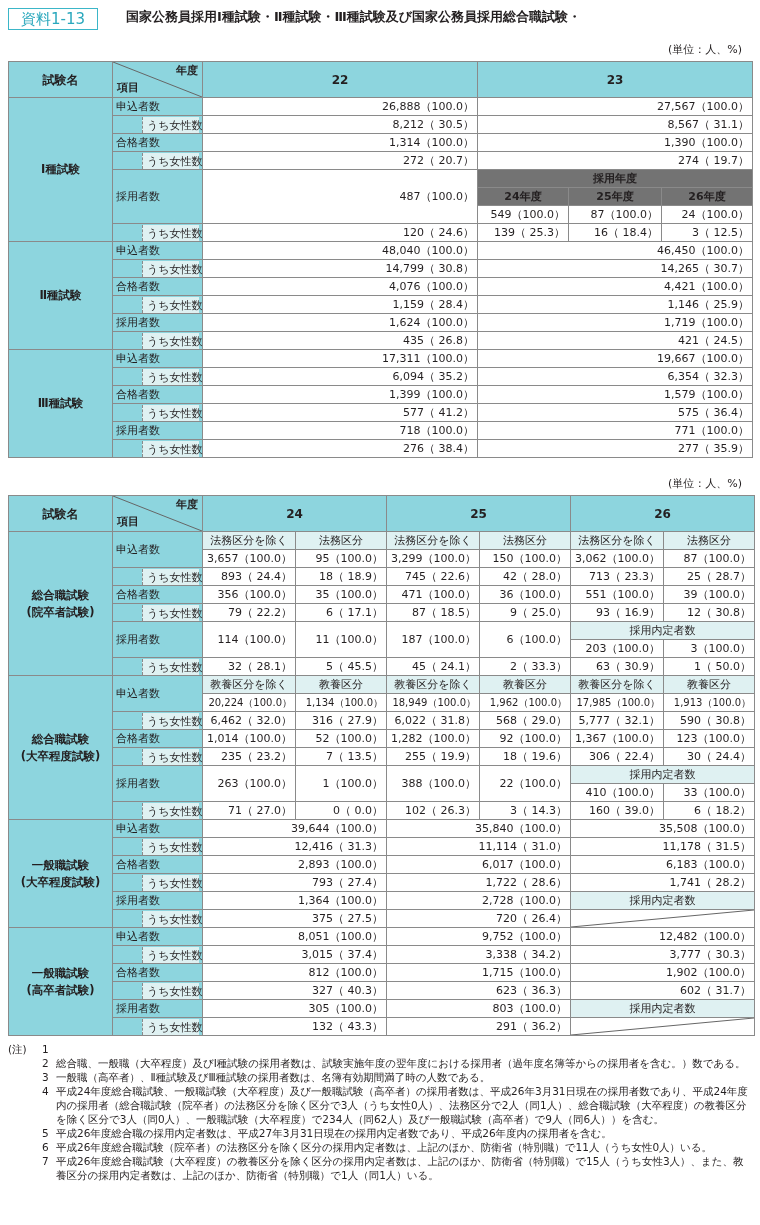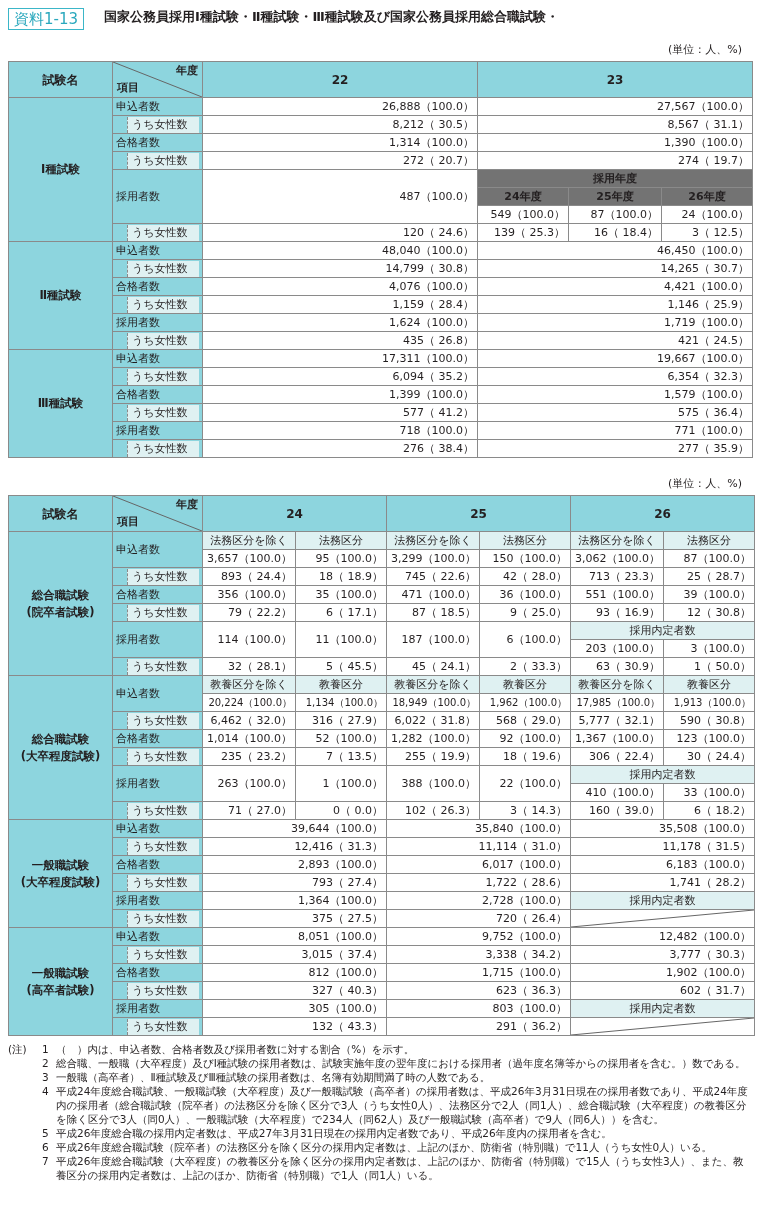--- a/index.html
+++ b/index.html
@@ -6,7 +6,7 @@
   body { margin: 0; background: #fff; width: 760px; font-family: "DejaVu Sans", "Liberation Sans", sans-serif; color: #231f20; }
   .wrap { padding: 6px 8px 0 8px; }
   .hdr { display: flex; align-items: flex-start; }
-  .badge { border: 1.5px solid #3bb6c8; color: #2aa8bd; font-size: 15px; padding: 1px 5px; line-height: 18px; margin-right: 20px; margin-top: 2px; white-space: nowrap; }
+  .badge { border: 1.5px solid #3bb6c8; color: #2aa8bd; font-size: 15px; padding: 1px 12px; line-height: 18px; margin-right: 28px; margin-top: 2px; white-space: nowrap; }
   .title { font-size: 13px; line-height: 21px; font-weight: bold; color: #231f20; }
   .unit { text-align: right; font-size: 11px; margin: 12px 10px 4px 0; }
   table { border-collapse: collapse; width: 100%; table-layout: fixed; font-size: 11px; border-radius: 20px; }

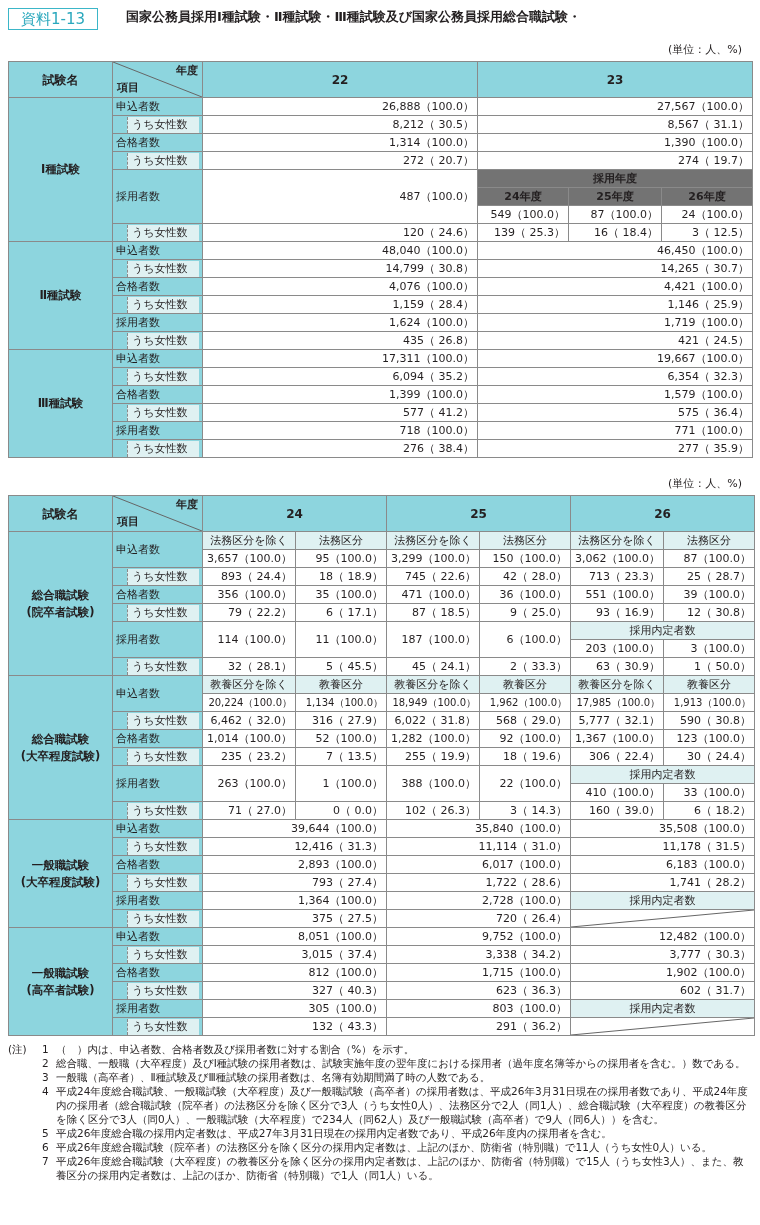--- a/index.html
+++ b/index.html
@@ -14,7 +14,7 @@
   .hc { background: #8dd5de; text-align: center; font-weight: bold; font-size: 12px; height: 36px; }
   .nm { background: #8dd5de; text-align: center; font-weight: bold; font-size: 11.5px; line-height: 17px; white-space: normal; }
   .it { background: #8dd5de; border-bottom: 1px dashed #8a8a8a; }
-  .itf { background: #8dd5de; padding-left: 14px; }
+  .itf { background: #8dd5de; padding-left: 29px; font-family: Liberation Serif, serif; }
   .itf span { display:inline-block; background:#dff1f2; padding: 0 4px; border-left: 1px dashed #8a8a8a; width: 100%; }
   .num { text-align: right; background: #fff; }
   .dash-b { border-bottom: 1px dashed #8a8a8a; }

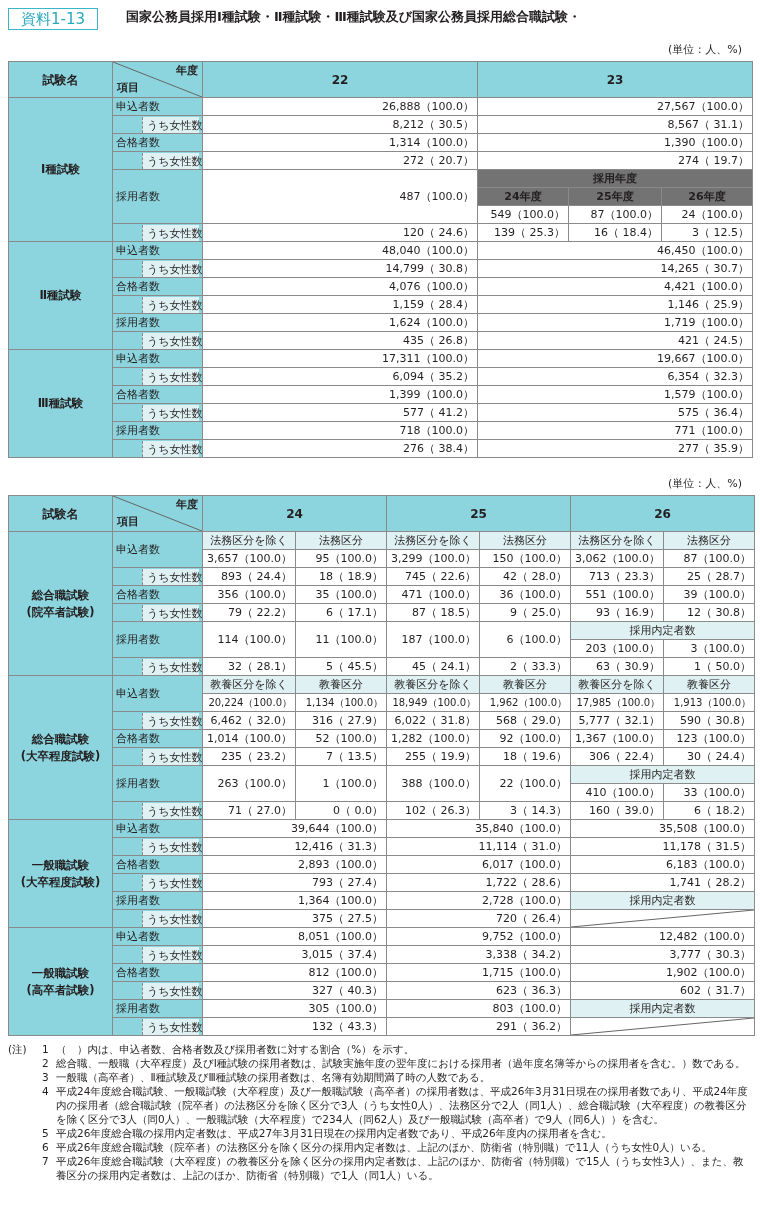--- a/index.html
+++ b/index.html
@@ -441,7 +441,6 @@
     <div class="note">
         <span class="lbl">(注)</span>
         <span class="no">1</span>
-        <span>（　）内は、申込者数、合格者数及び採用者数に対する割合（%）を示す。</span>
       </div>
     <div class="note">
         <span class="lbl"></span>

